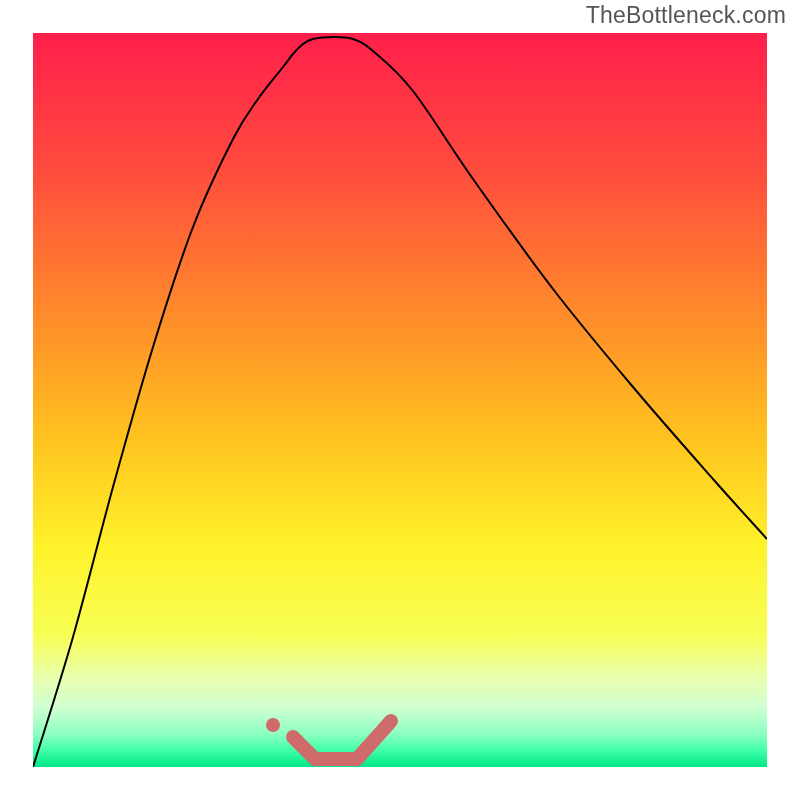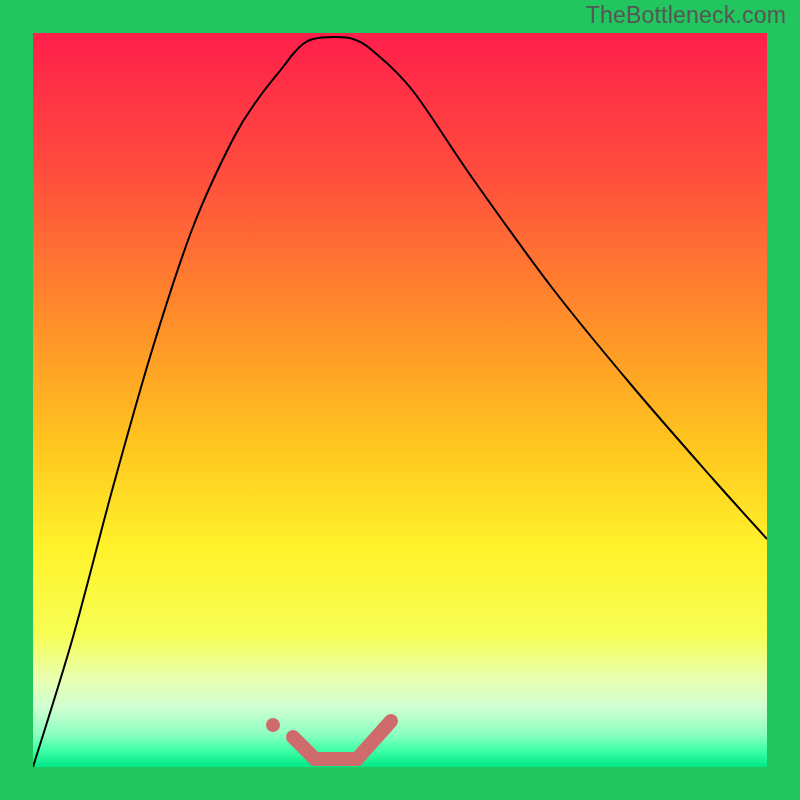--- a/index.html
+++ b/index.html
@@ -17,7 +17,7 @@
     top: 0;
     width: 800px;
     height: 800px;
-    background: #22c55e;
+    background: #ffffff;
   }
   .watermark {
     position: absolute;

